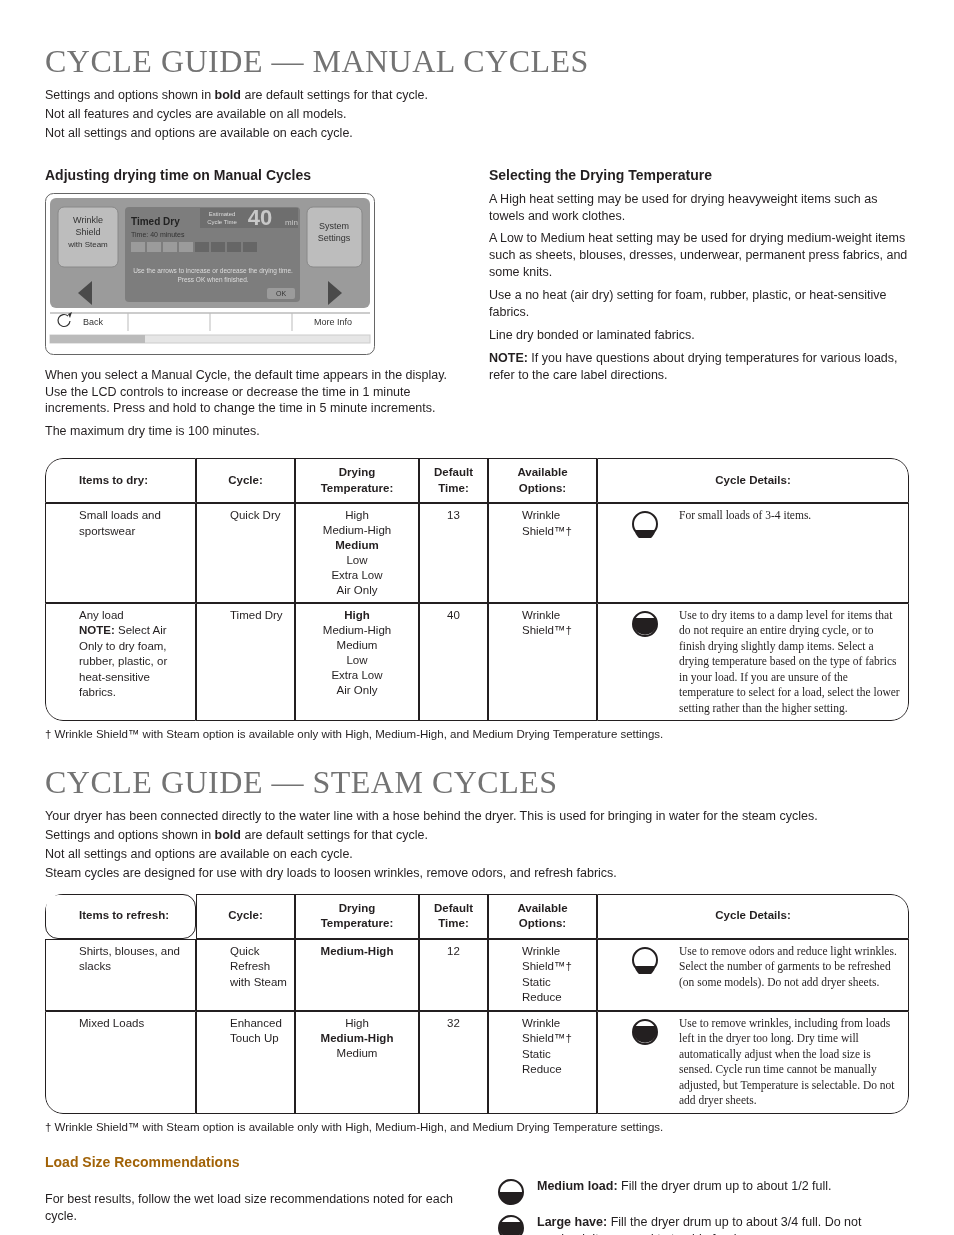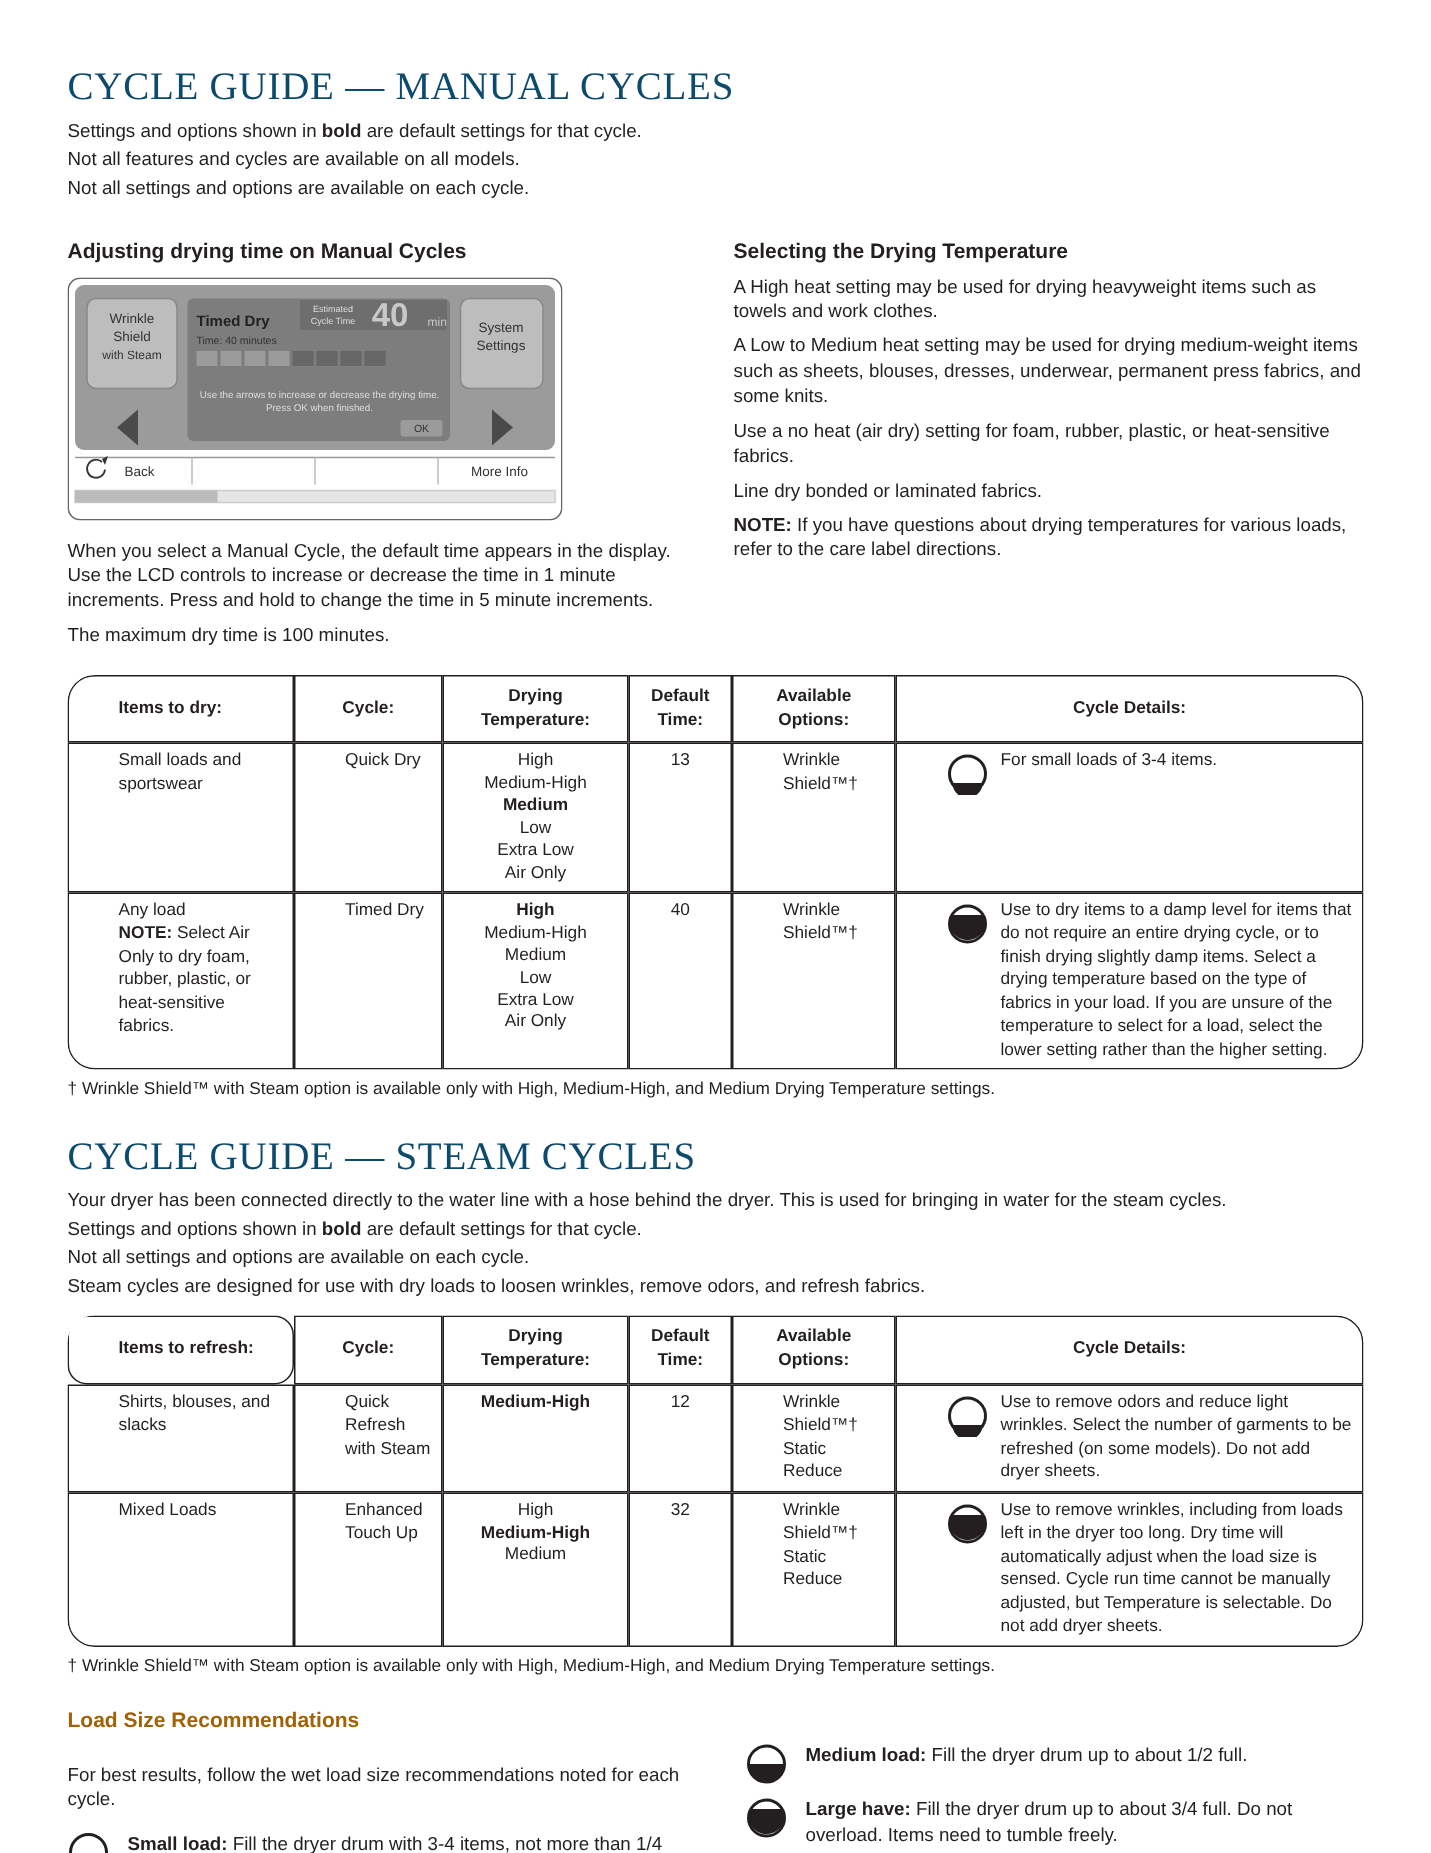--- a/index.html
+++ b/index.html
@@ -15,10 +15,10 @@
   h1 {
     font-family: Georgia, 'Times New Roman', serif;
     font-weight: normal;
-    font-size: 26px;
+    font-size: 32px;
     letter-spacing: 0.5px;
     margin: 0 0 4px 0;
-    color: #0c4a6e;
+    color: #737373;
   }
   h2 {
     font-family: Arial, Helvetica, sans-serif;

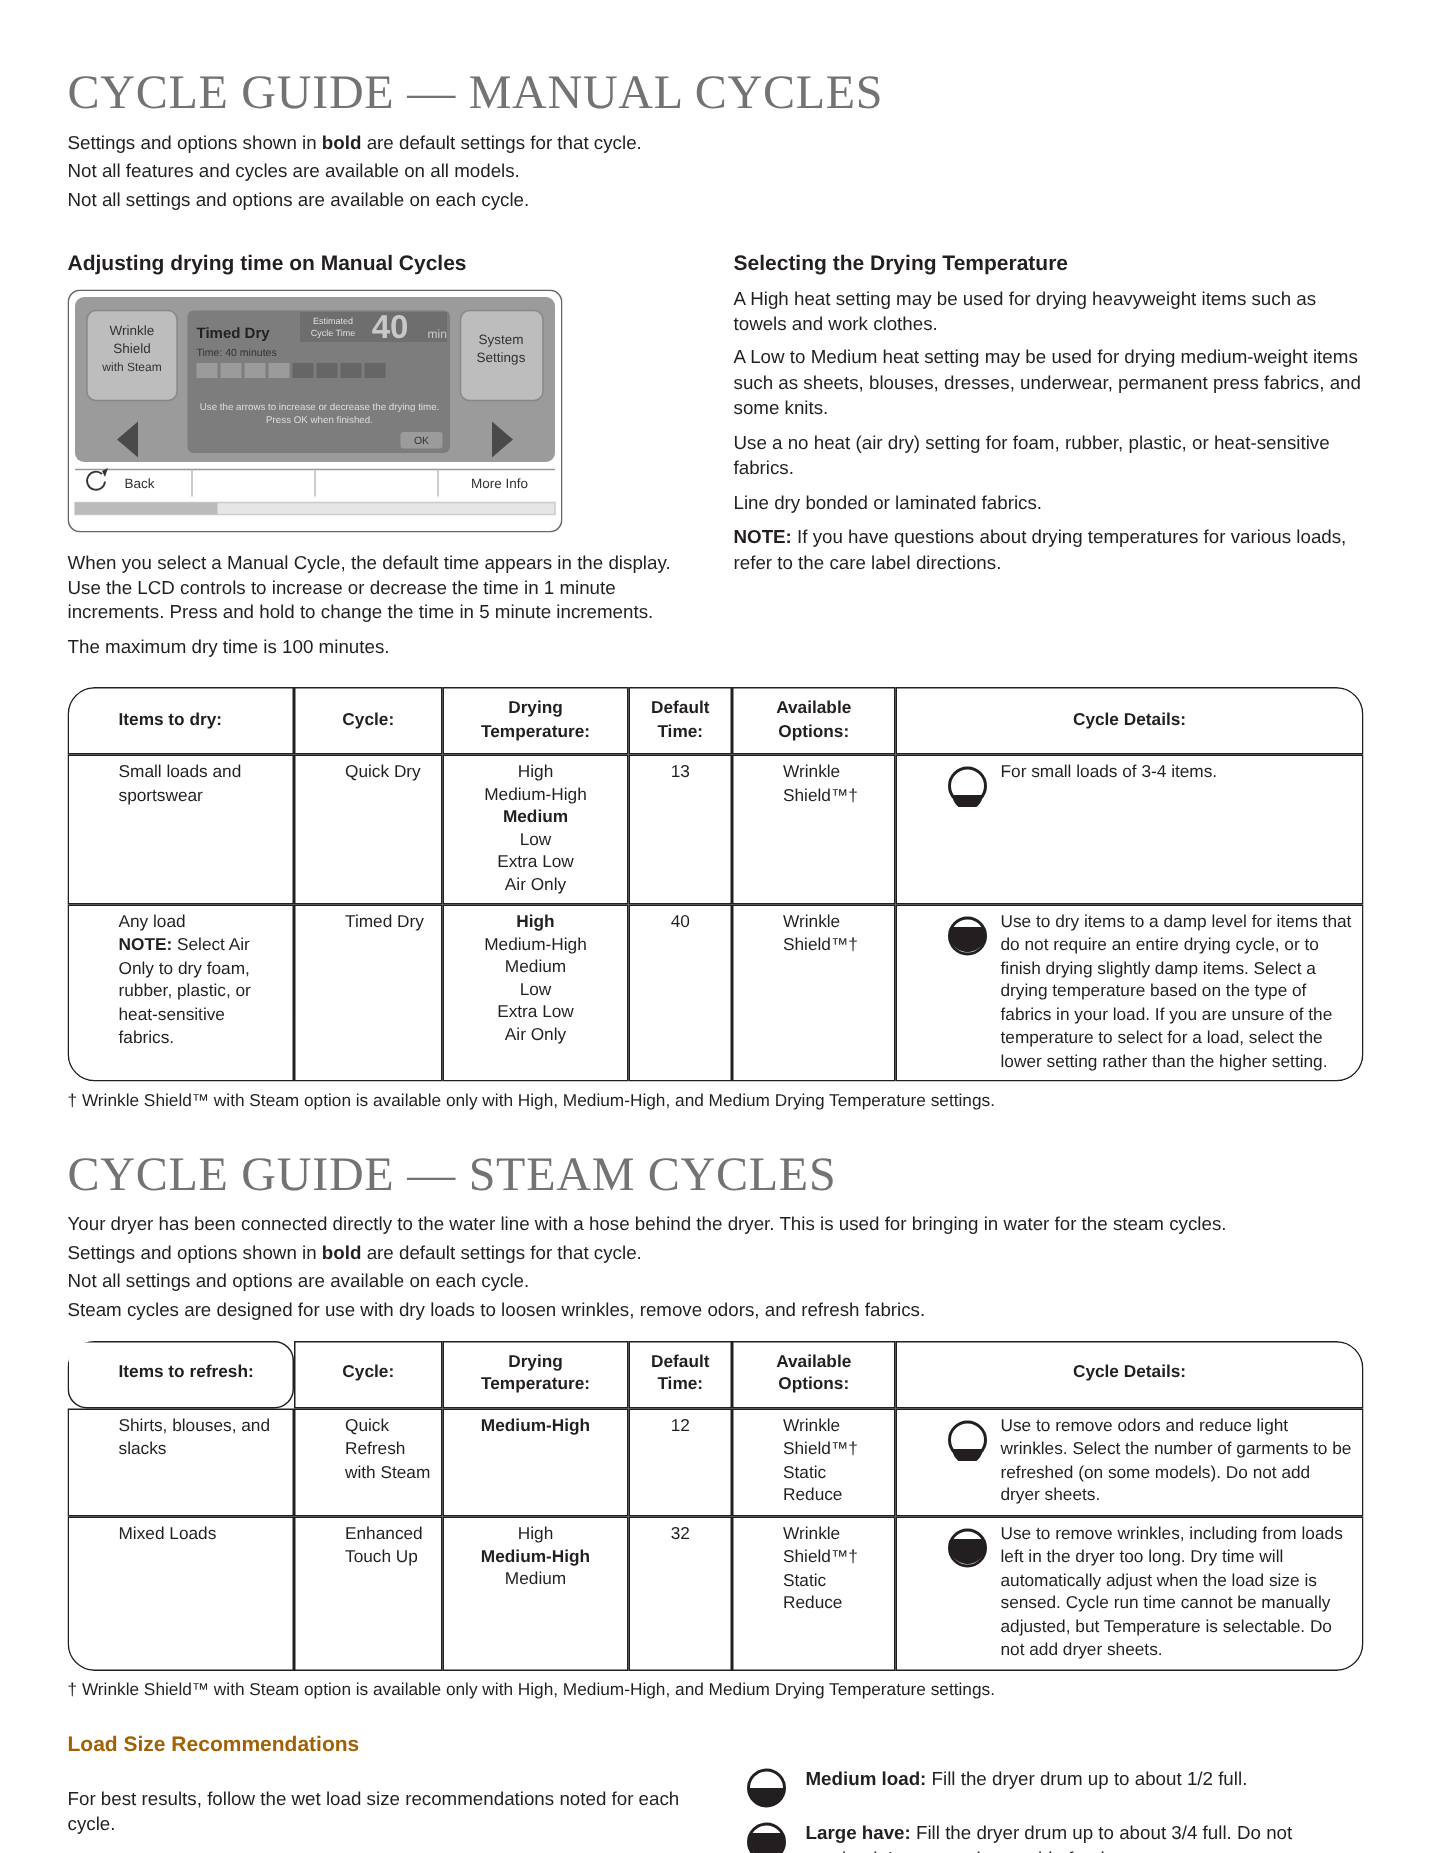--- a/index.html
+++ b/index.html
@@ -79,7 +79,8 @@
   .details-cell {
     display: flex;
     align-items: flex-start;
-    gap: 4px;
+    gap: 16px;
+    font-family: Liberation Serif, serif;
   }
   .details-cell .load-icon { flex-shrink: 0; margin-top: 2px; }
   .load-recs {

